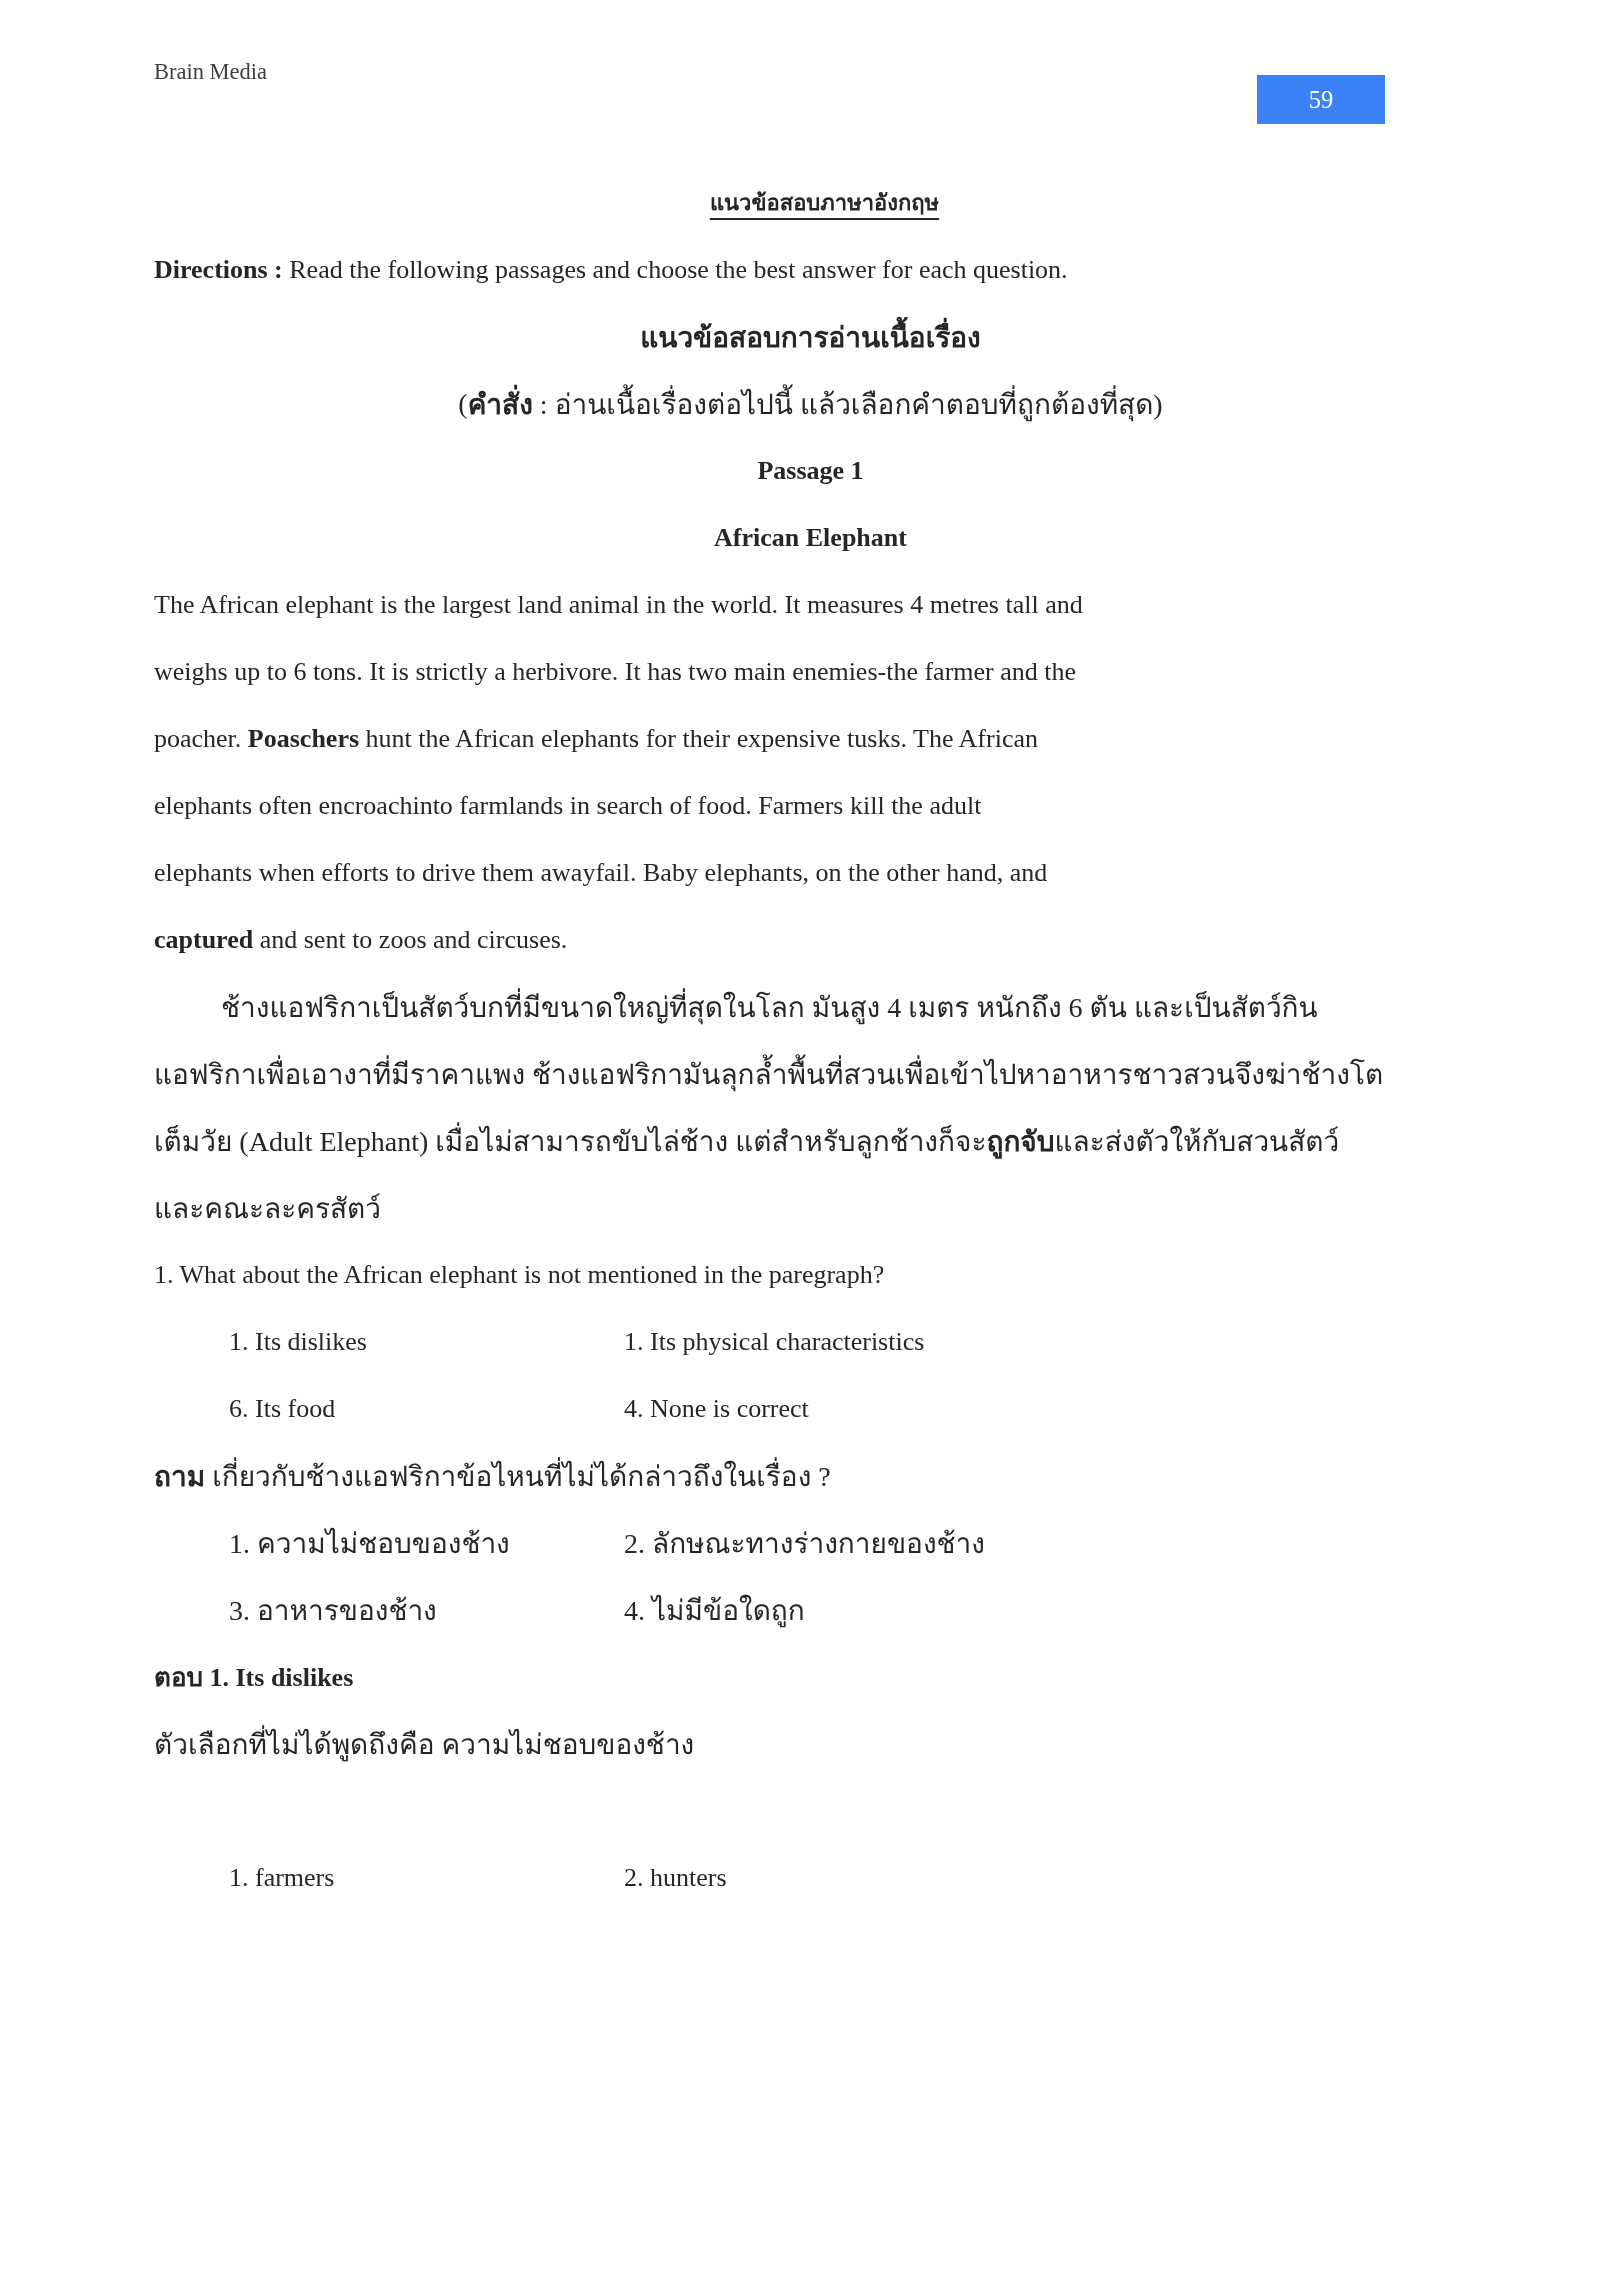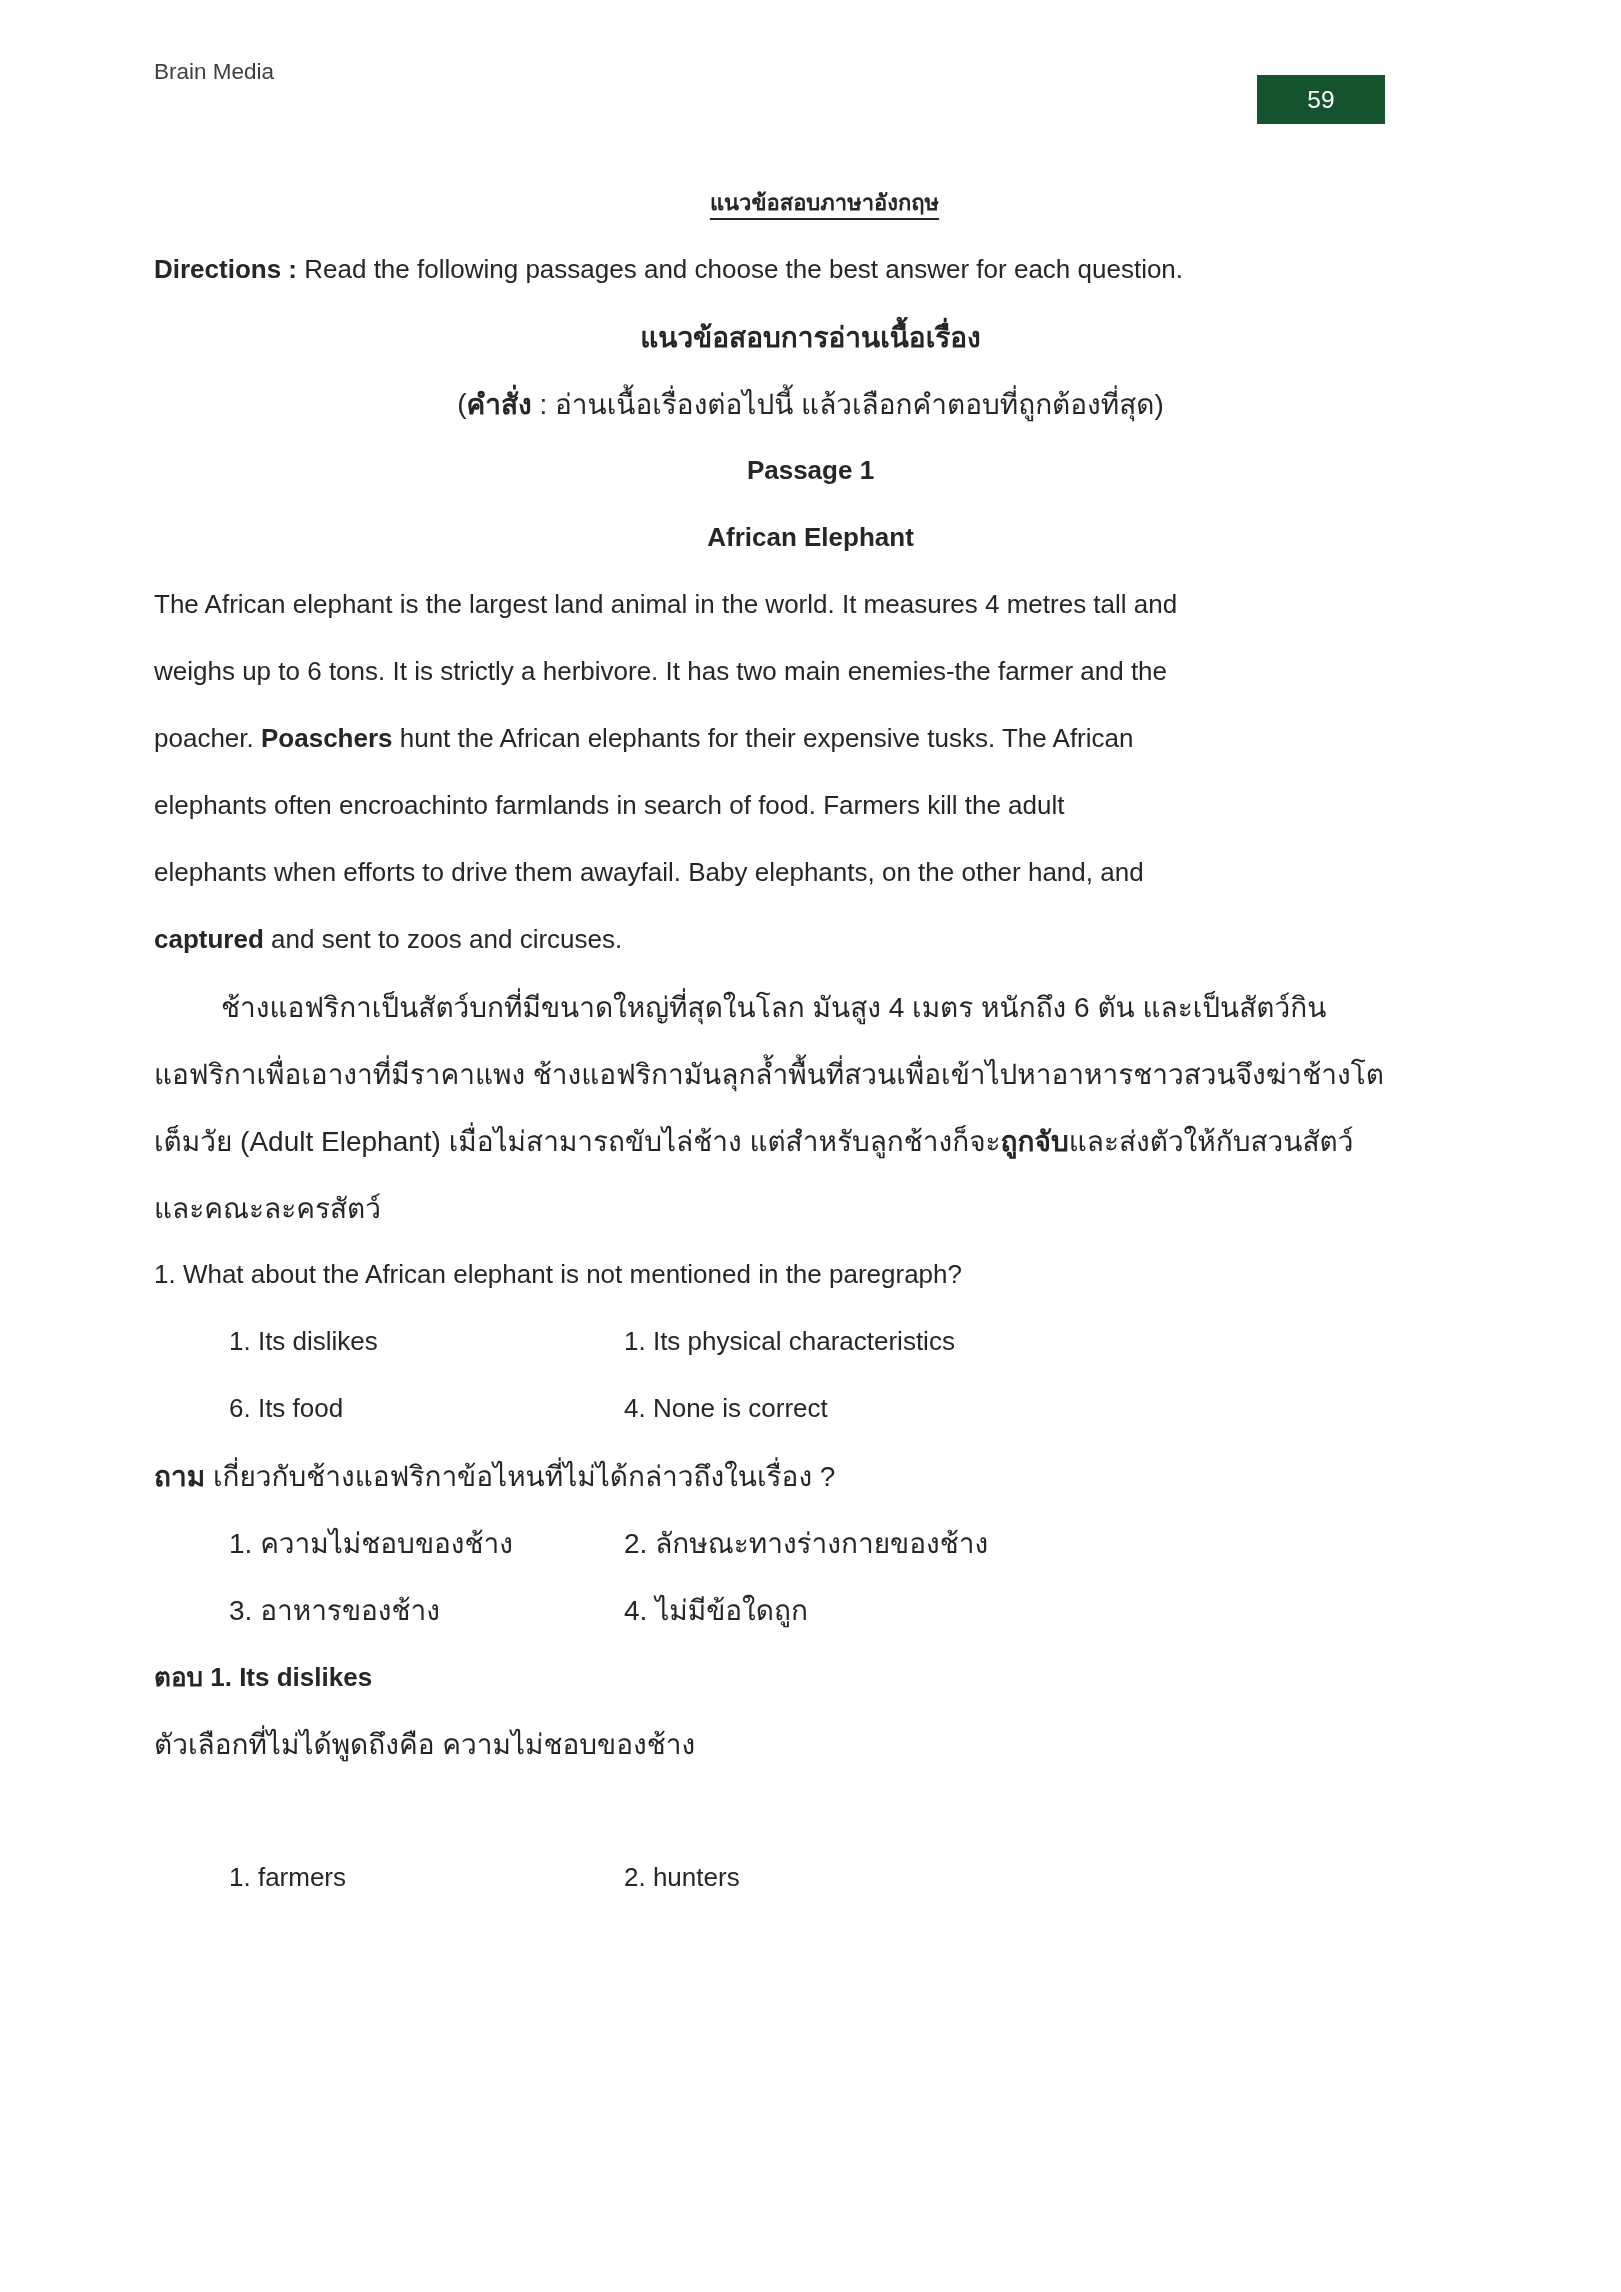--- a/index.html
+++ b/index.html
@@ -7,7 +7,7 @@
     position:relative;
     width:1621px; height:1966px;
     background:#ffffff;
-    font-family:Liberation Sans, sans-serif;
+    font-family:Liberation Serif, serif;
     color:#262626;
     overflow:hidden;
   }

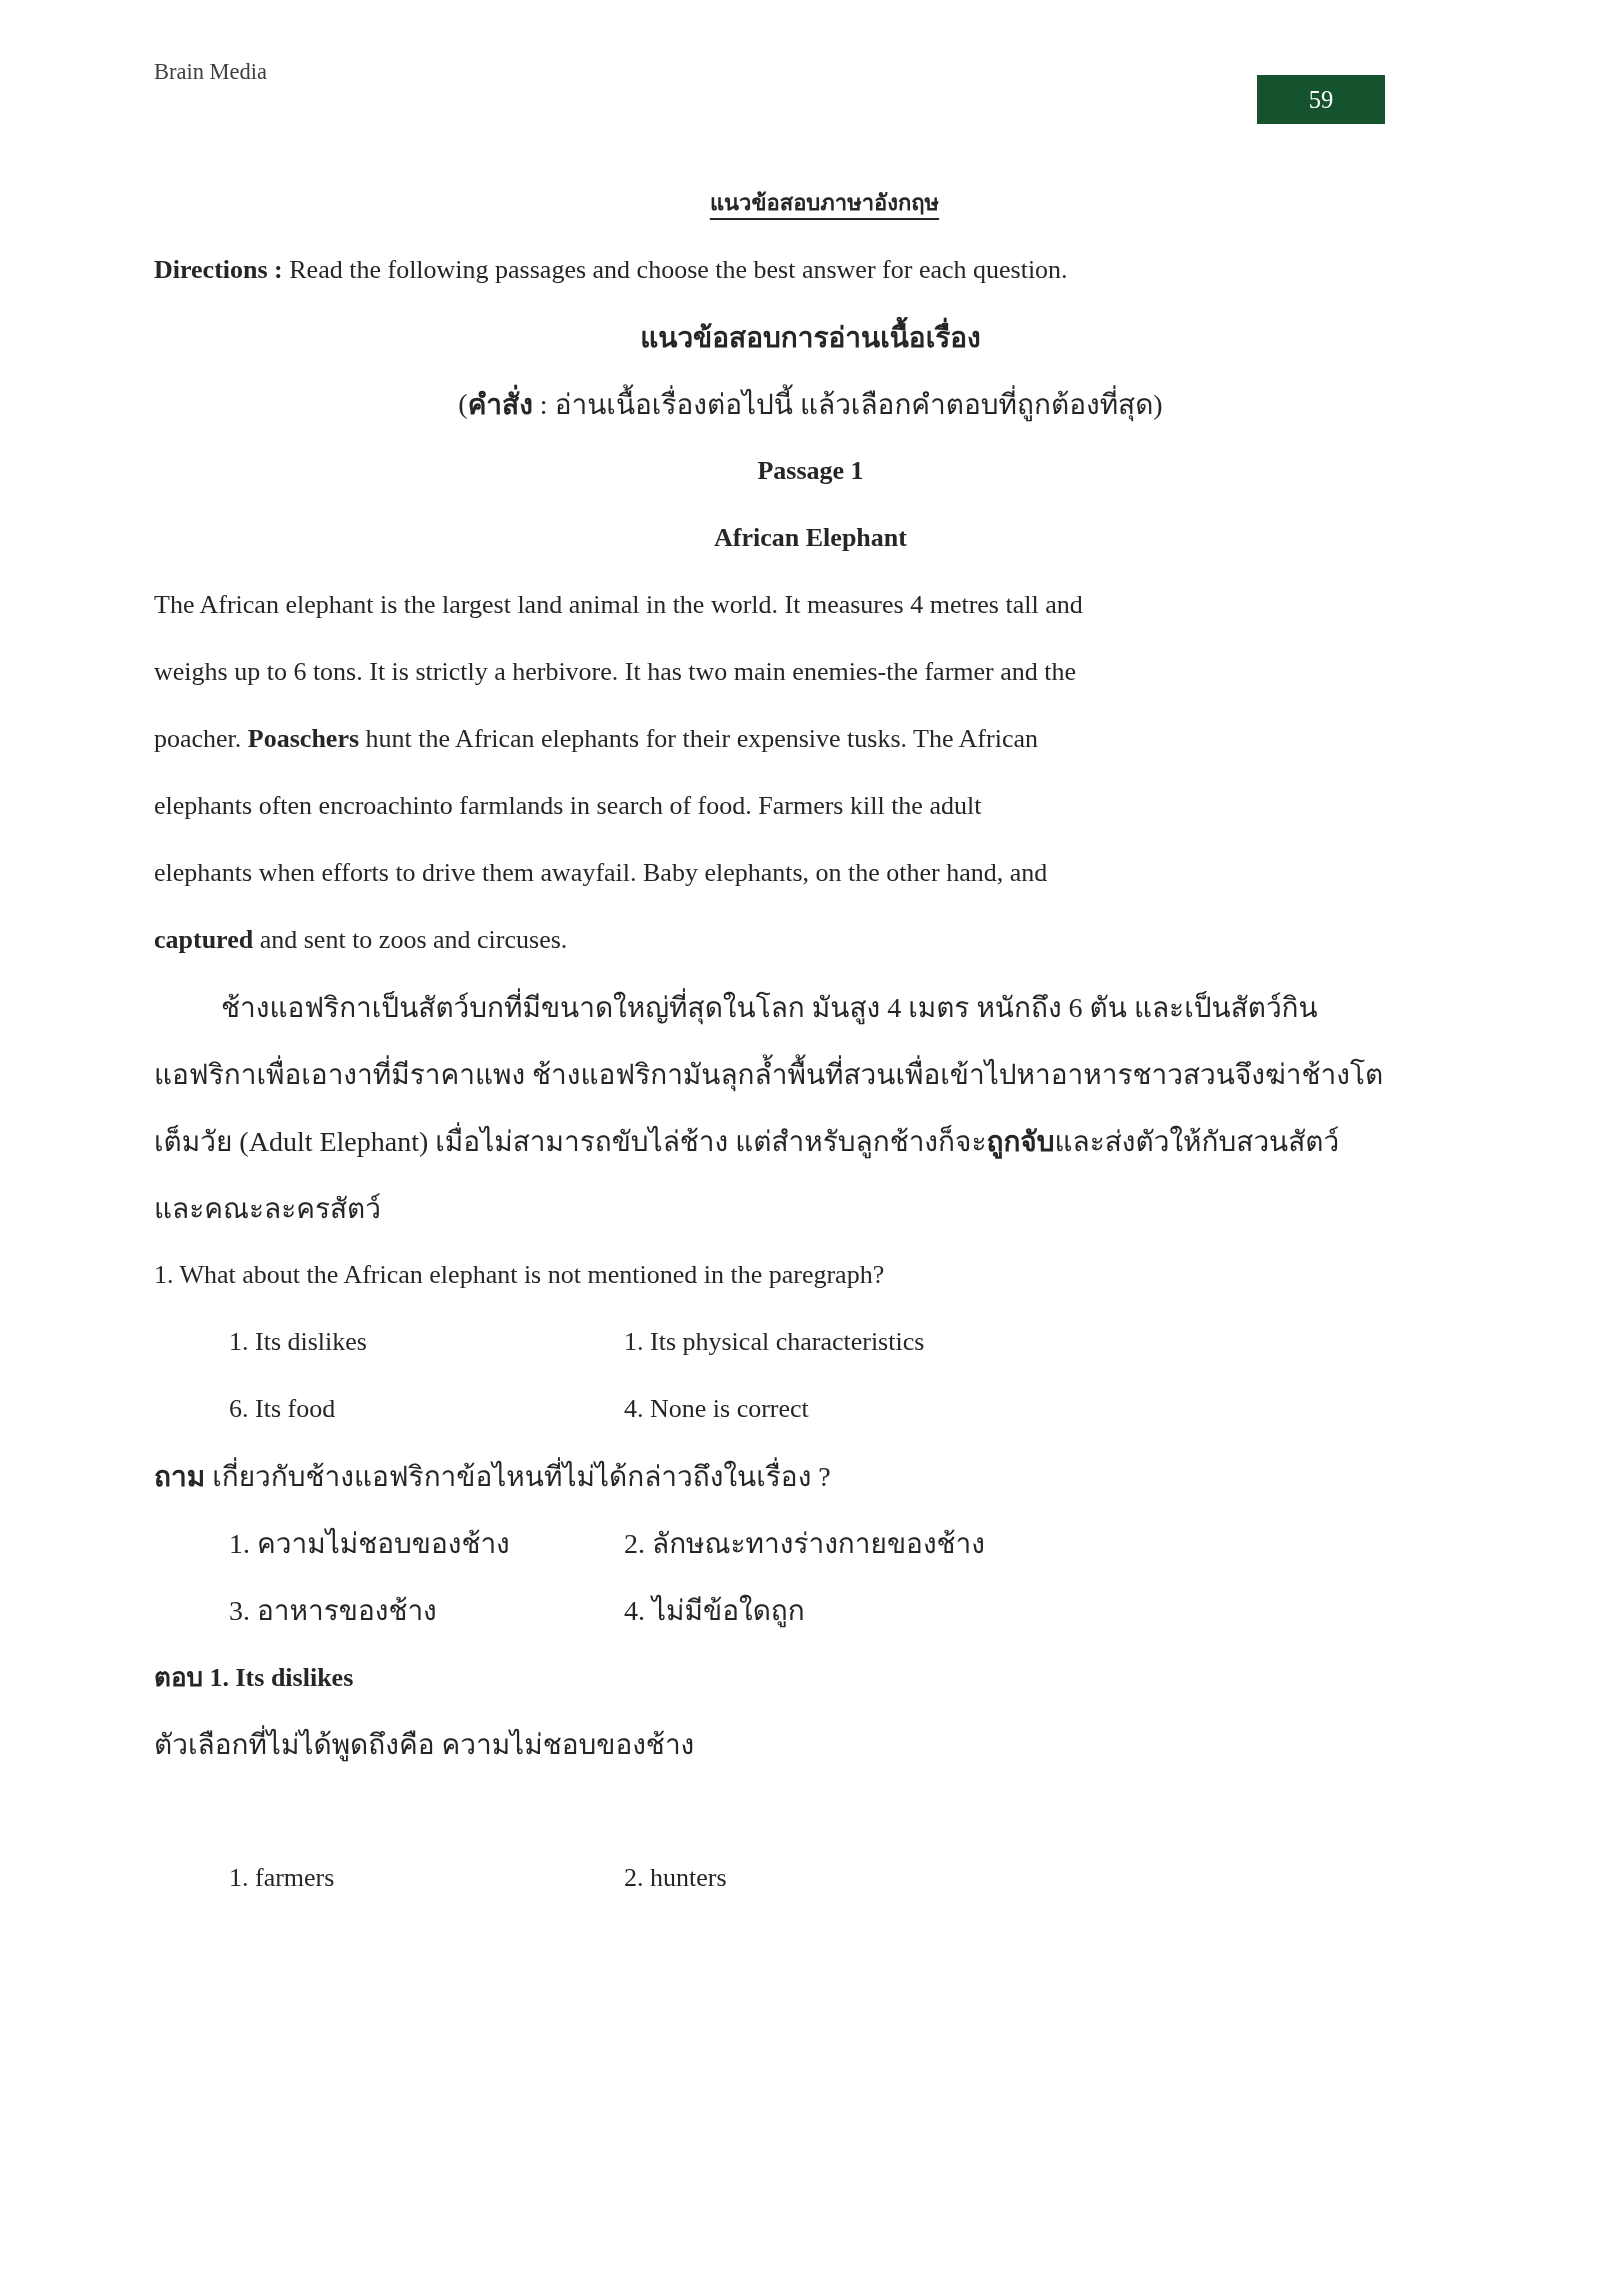--- a/index.html
+++ b/index.html
@@ -18,7 +18,7 @@
   .pagenum-box {
     position:absolute; left:1257px; top:75px;
     width:128px; height:49px;
-    background:#14532d; color:#ffffff;
+    background:#3b82f6; color:#ffffff;
     display:flex; align-items:center; justify-content:center;
     font-size:24.5px;
   }

